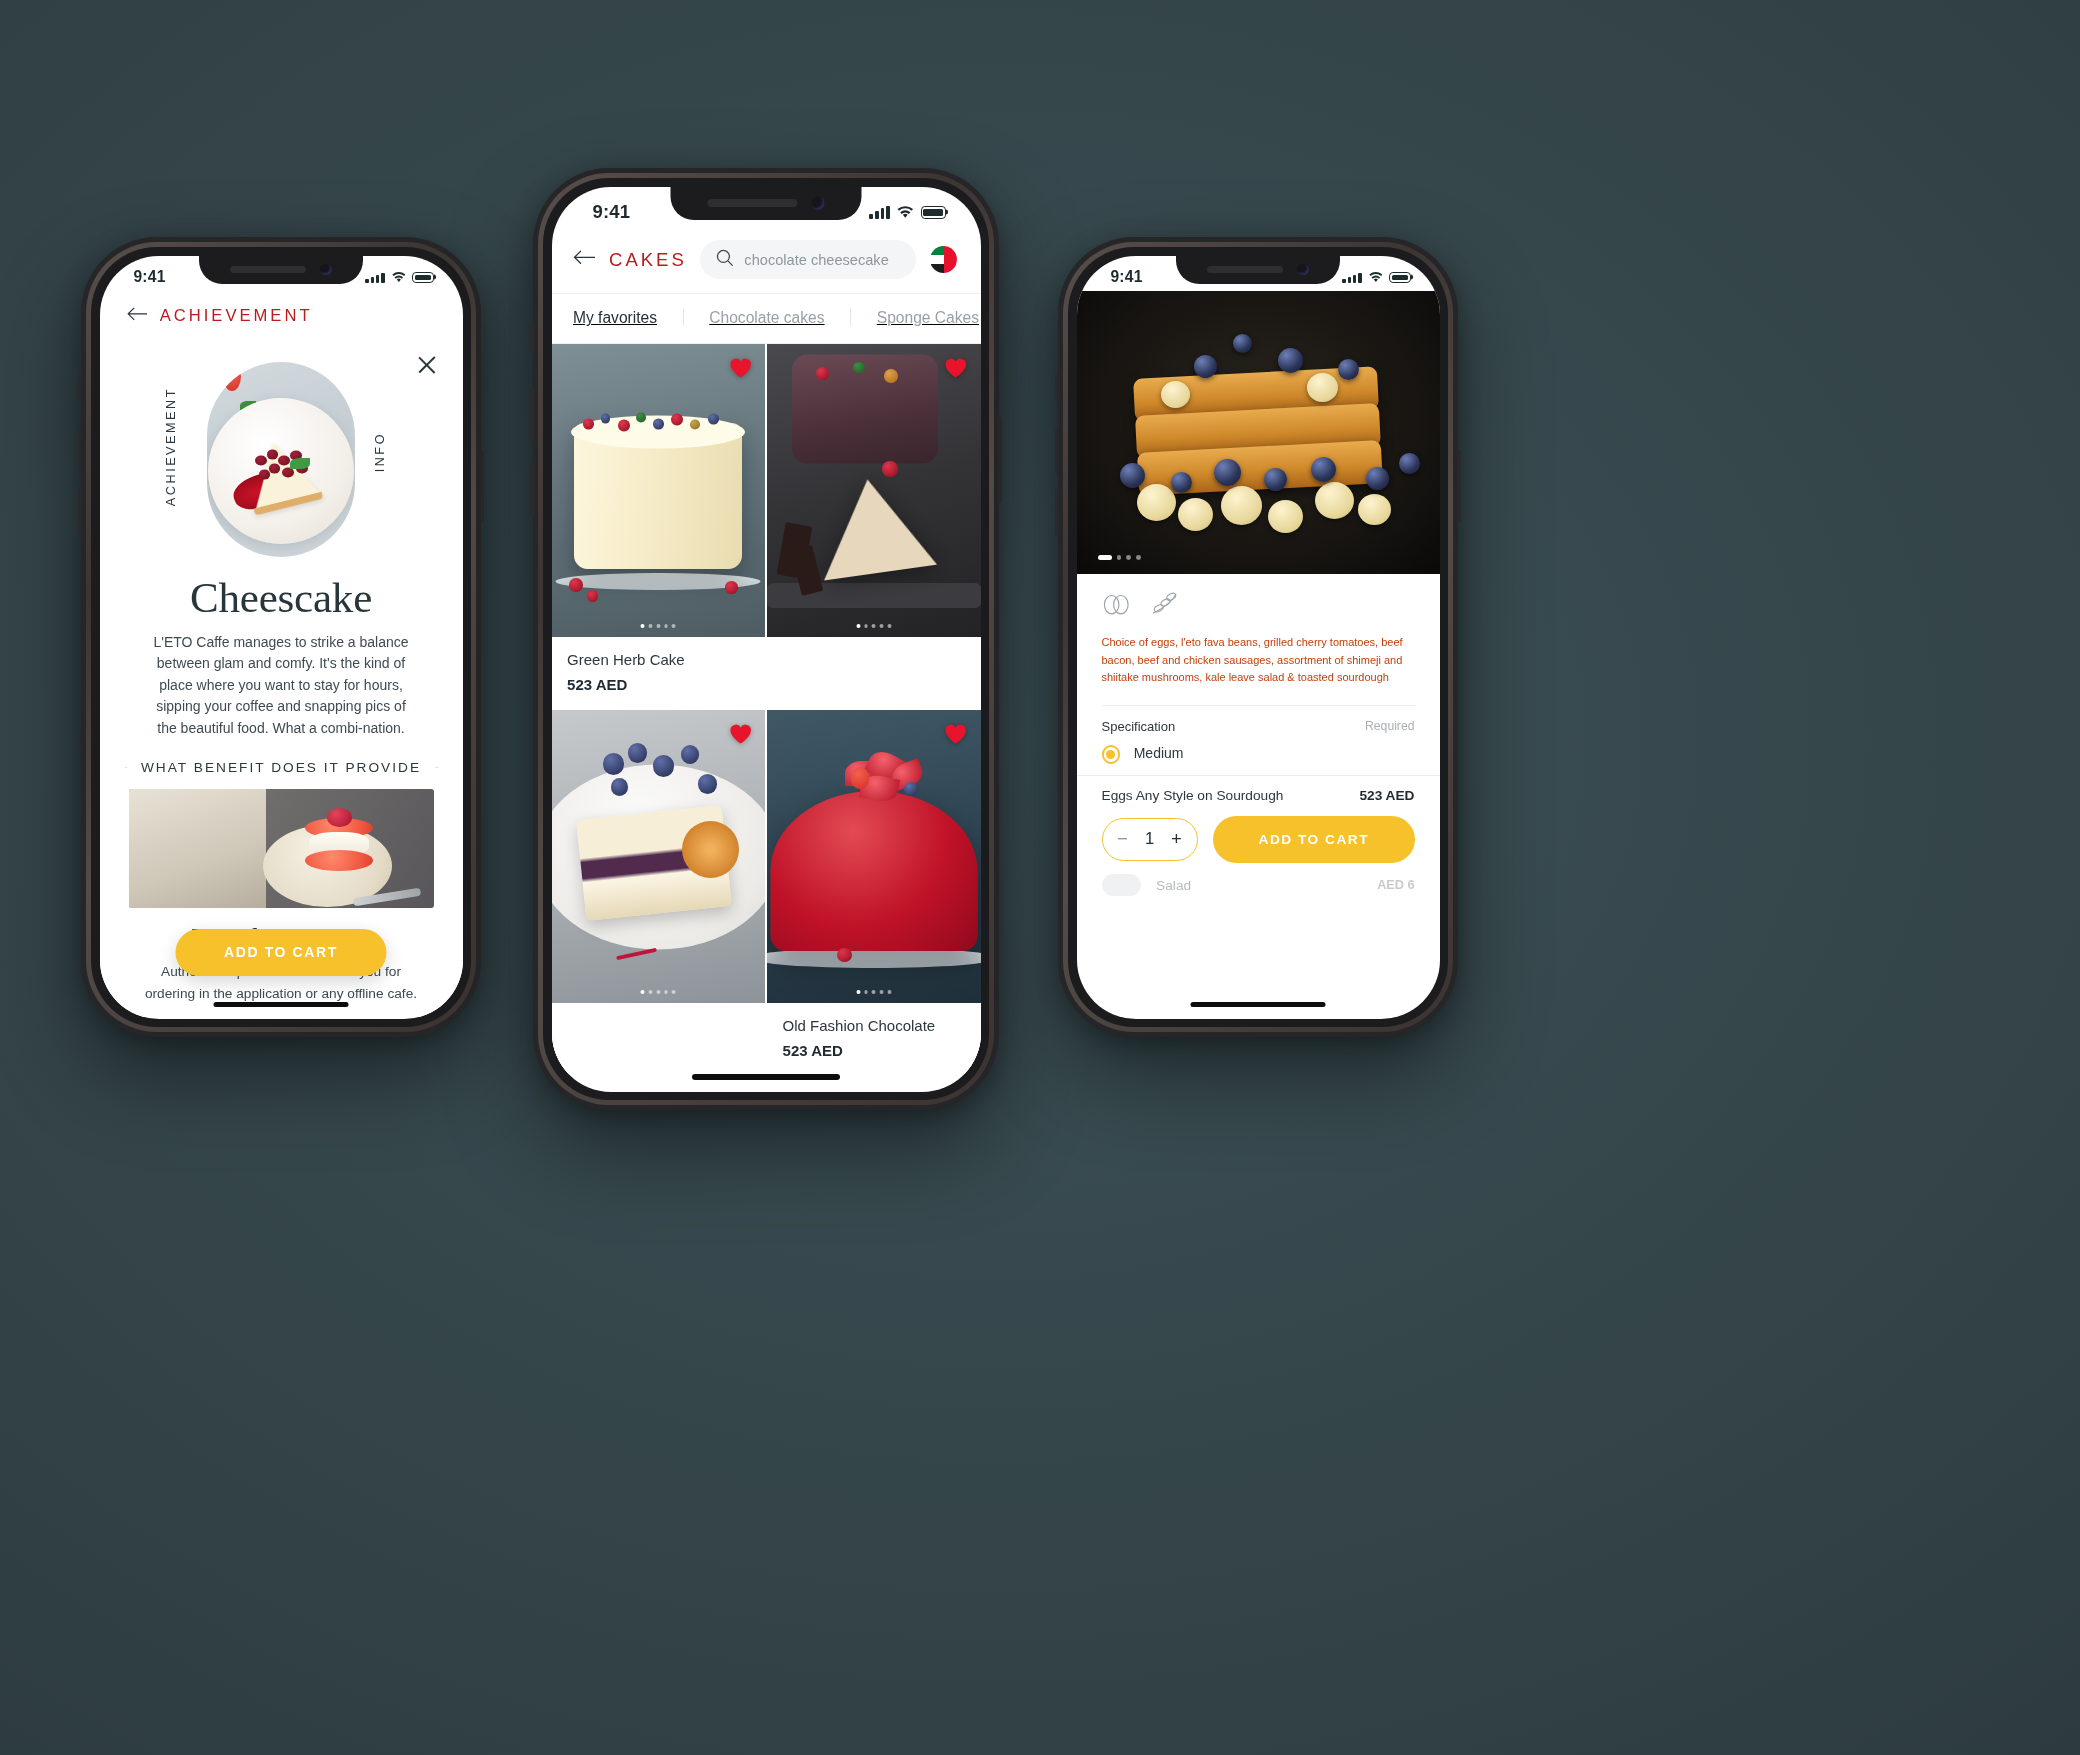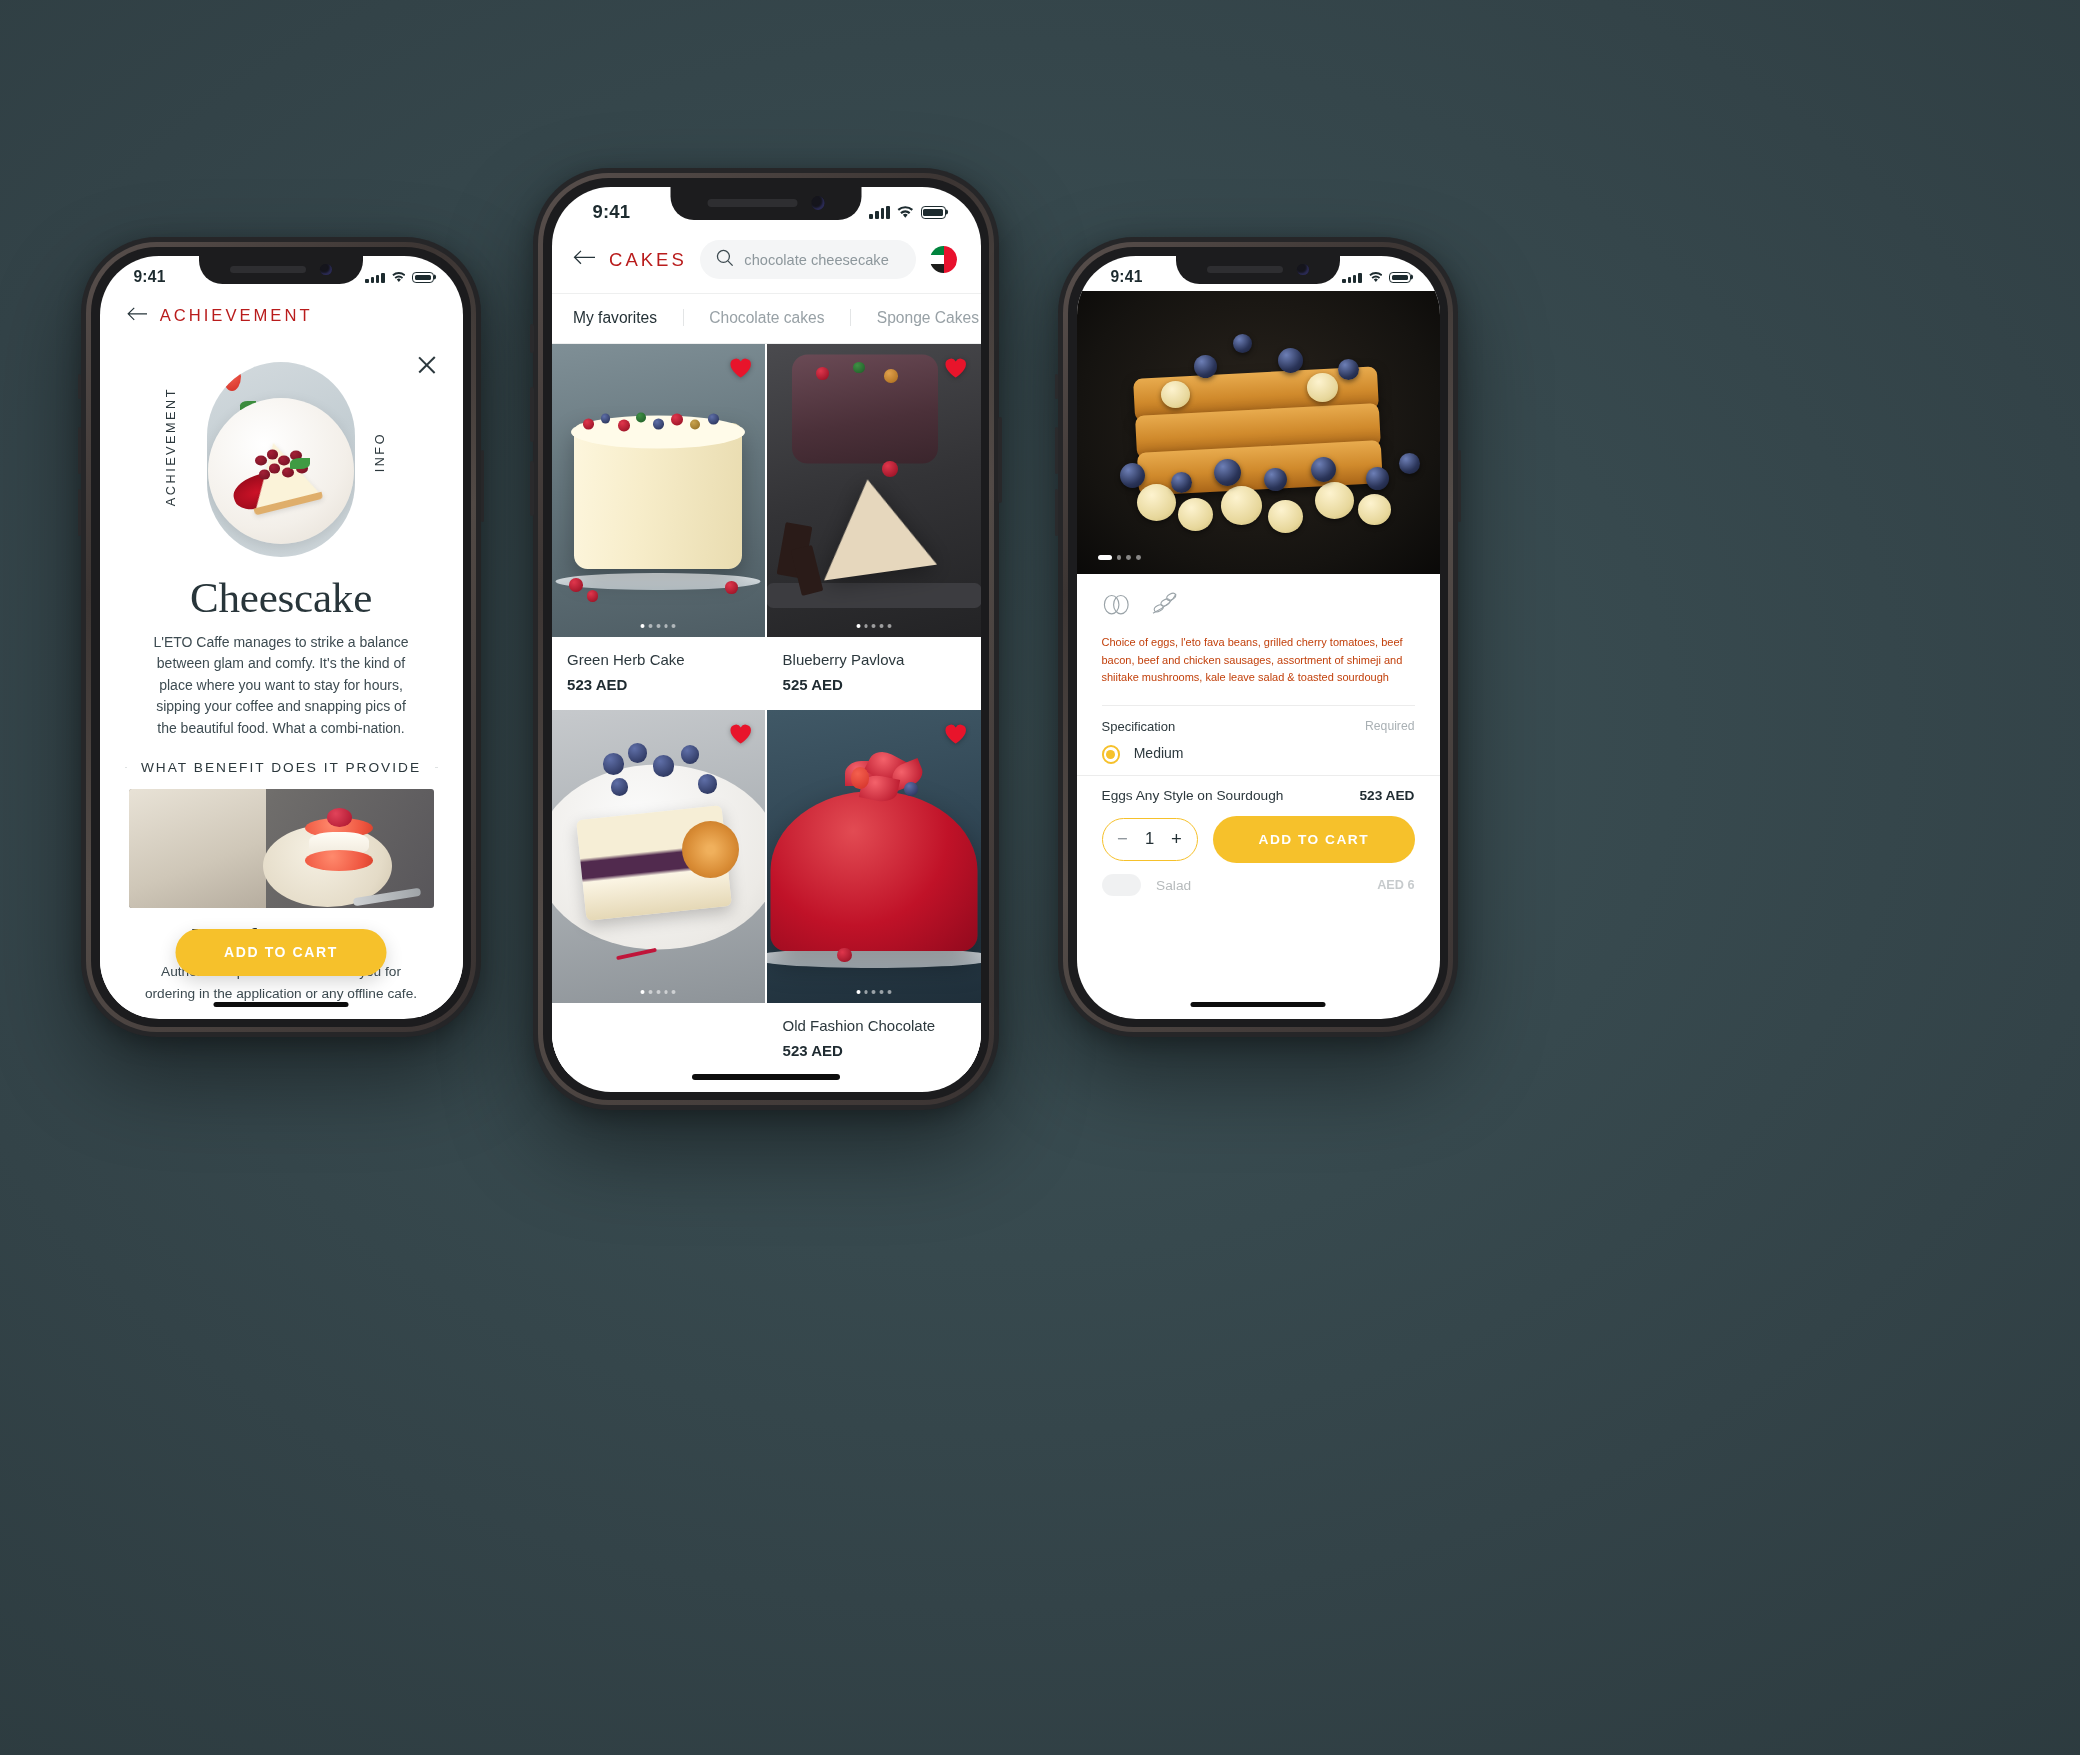--- a/index.html
+++ b/index.html
@@ -267,7 +267,7 @@
   .tabs {
     display:flex; gap:8px; padding: 15.6px 0 15.6px 21.5px;
     border-top:1px solid #eeefef; border-bottom:1px solid #eeefef;
-    overflow:hidden; white-space:nowrap;
+    overflow:hidden; white-space:nowrap;text-decoration:underline;
   }
   .tab { font-size:15.6px; color:#98a1a6; cursor:pointer; padding: 0 17.6px 0 0; }
   .tab:first-child { color:#243136; padding-right:17.6px; }

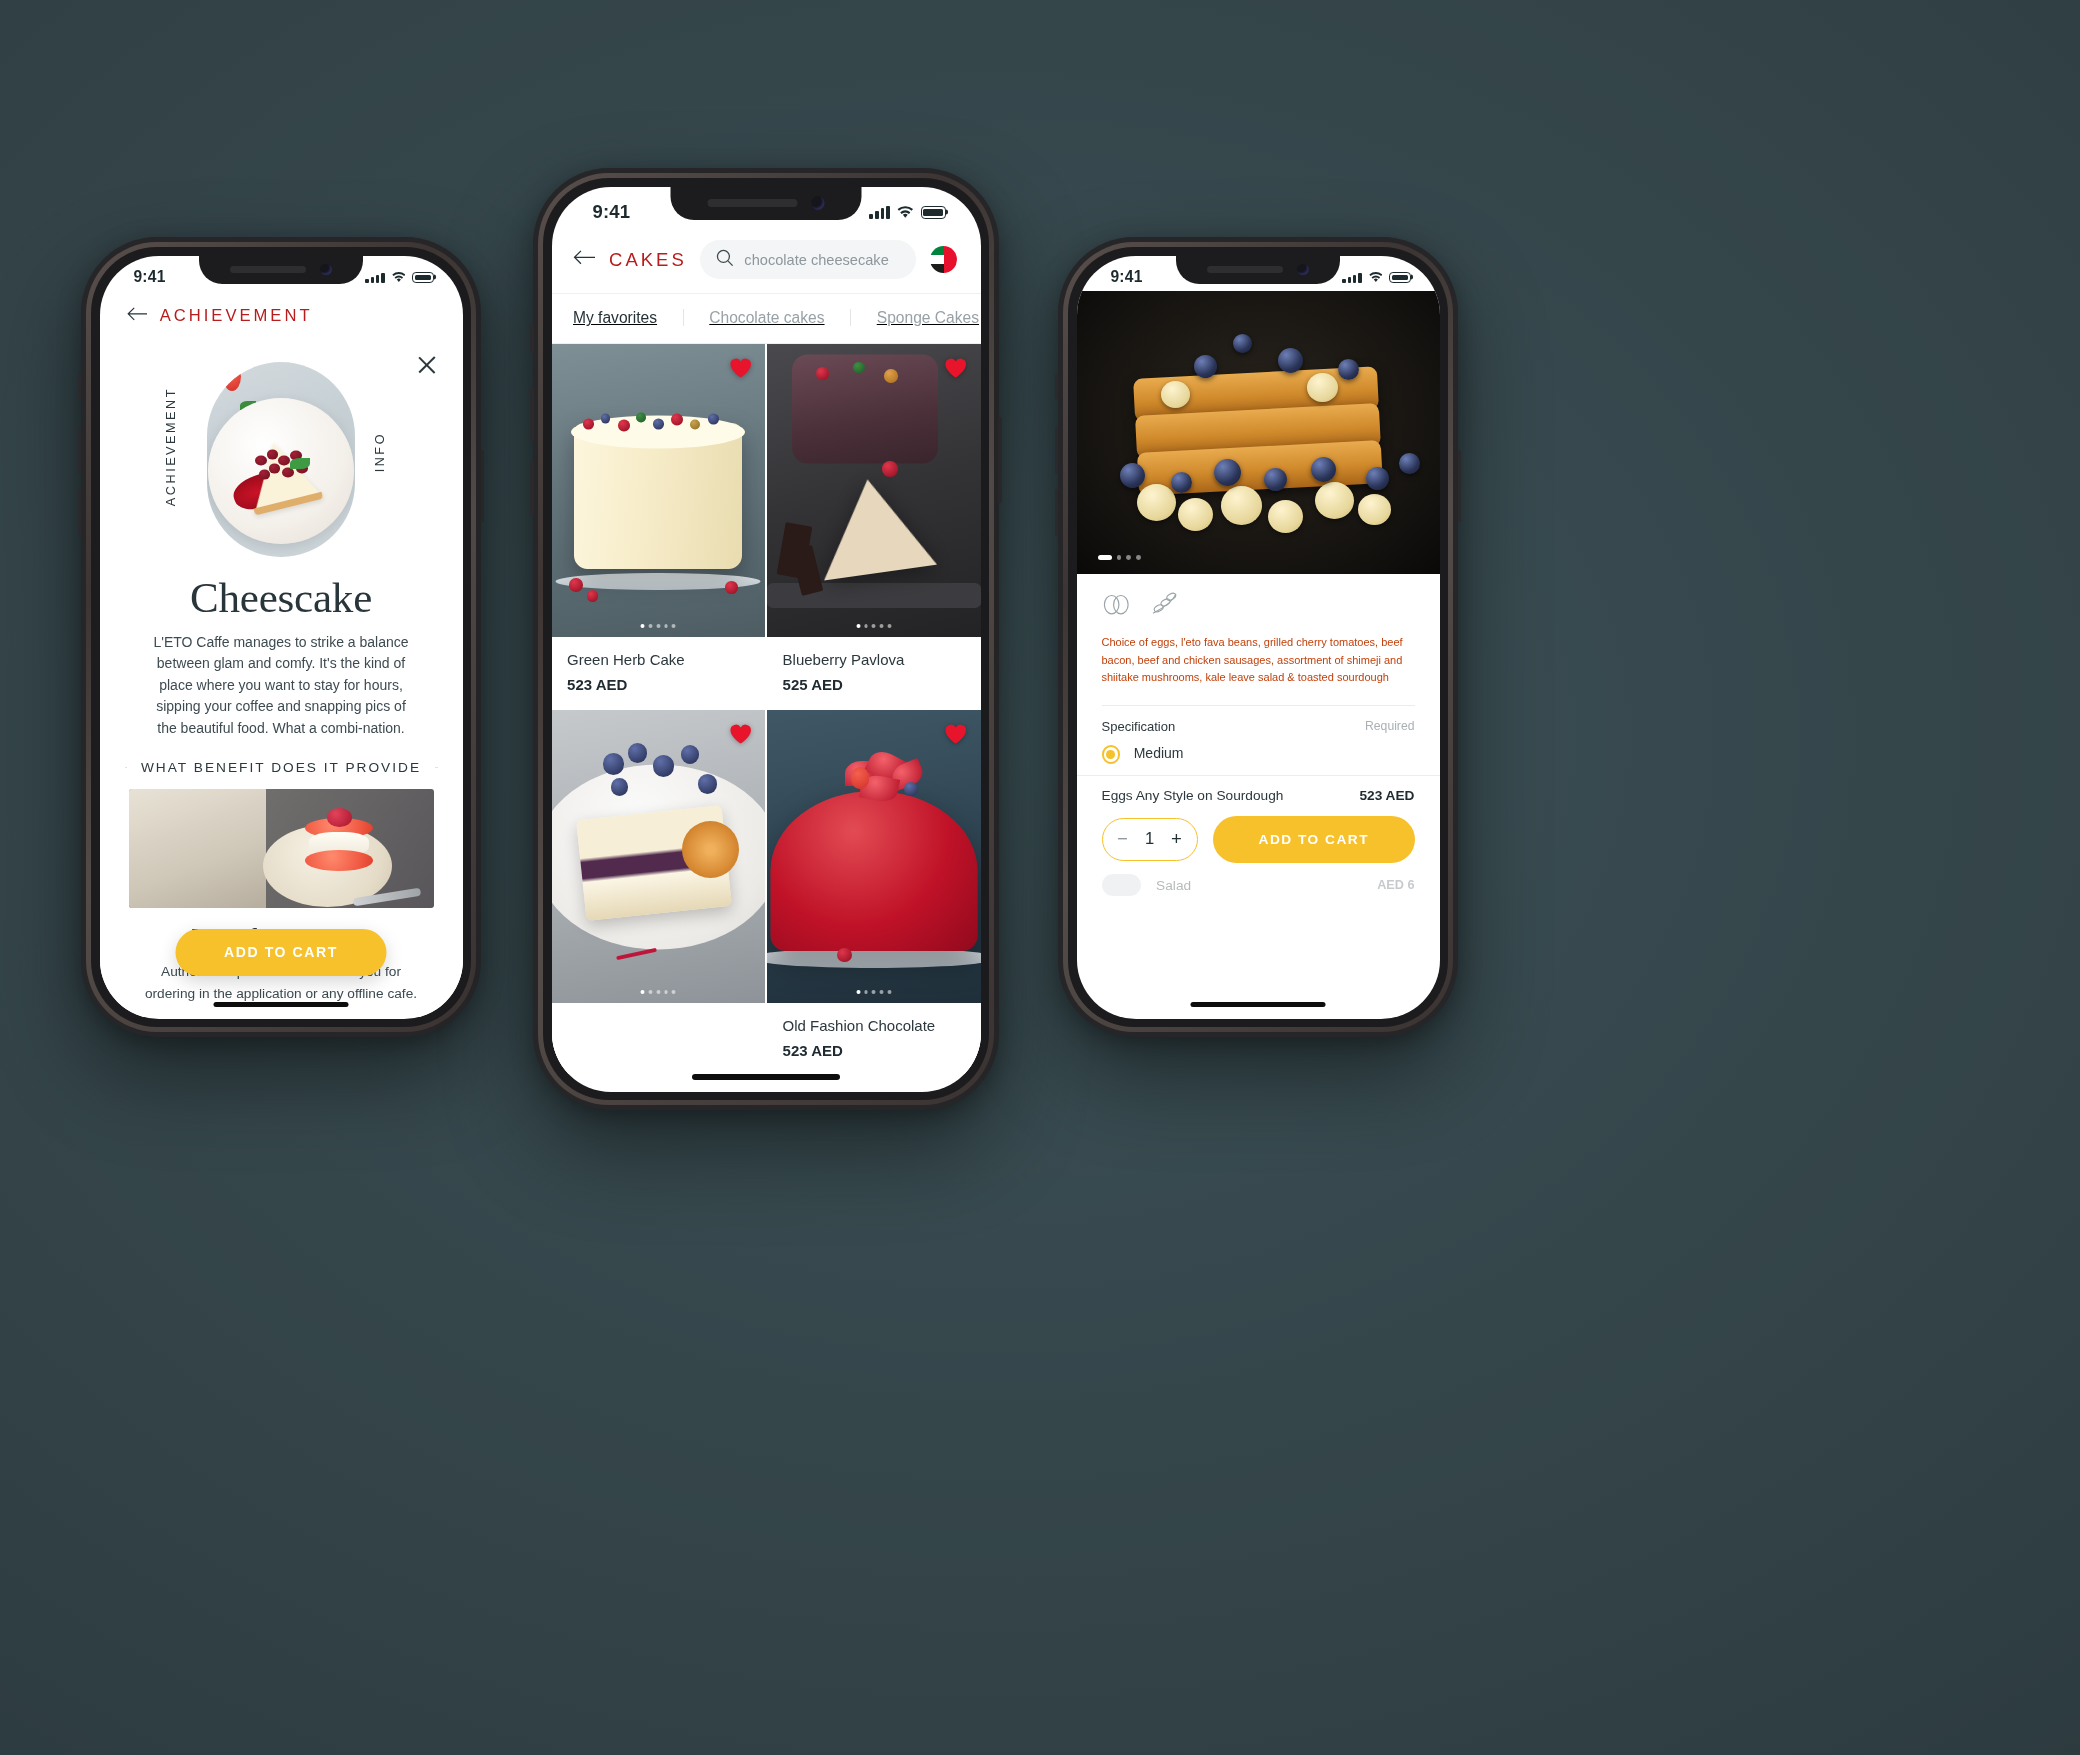--- a/index.html
+++ b/index.html
@@ -677,10 +677,6 @@
               <i></i>
           </div>
         </div>
-        <div class="meta">
-          <div class="nm">Blueberry Pavlova</div>
-          <div class="pr">525 AED</div>
-        </div>
       </div>
 
       <div class="card">

